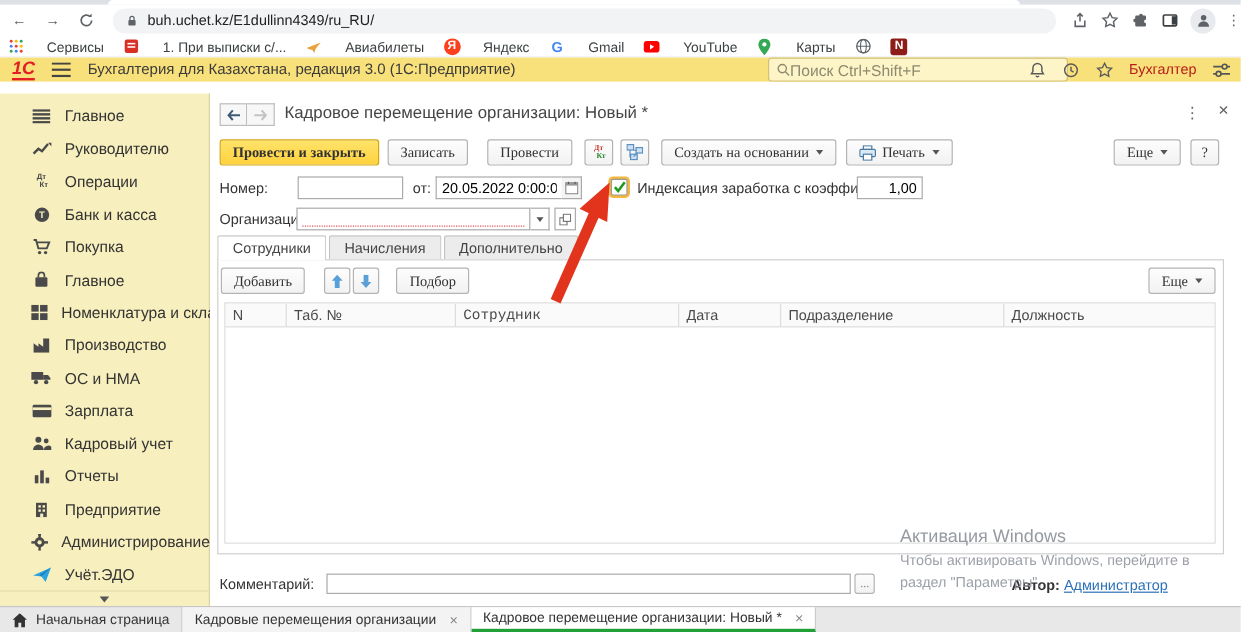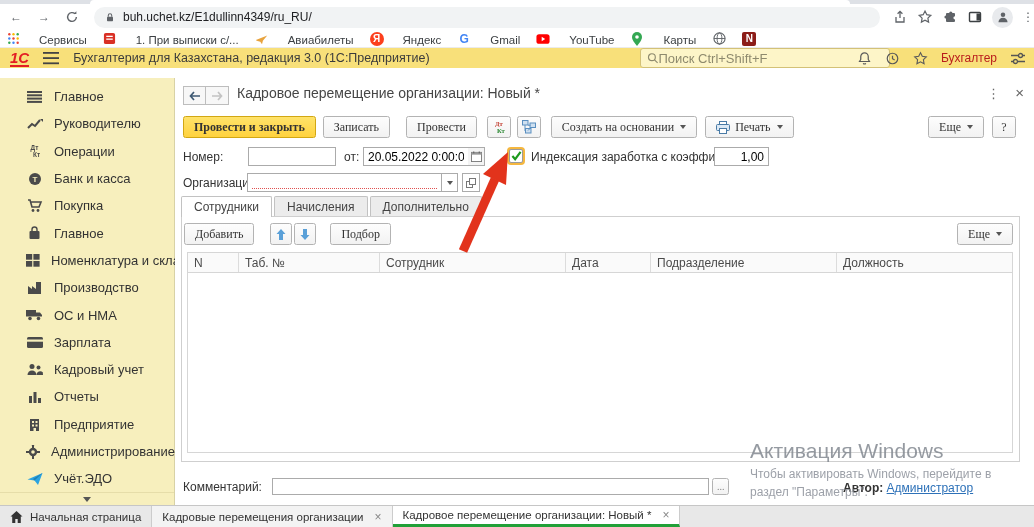--- a/index.html
+++ b/index.html
@@ -599,7 +599,7 @@
       <div class="grid-head">
         <span class="col" style="width:51px;">N</span>
         <span class="col" style="width:141px;">Таб. №</span>
-        <span class="col" style="width:186px;">Сотрудник</span>
+        <span class="col" style="width:186px;font-family:Liberation Mono, monospace;">Сотрудник</span>
         <span class="col" style="width:85px;">Дата</span>
         <span class="col" style="width:186px;">Подразделение</span>
         <span class="col" style="flex:1;border-right:none;">Должность</span>

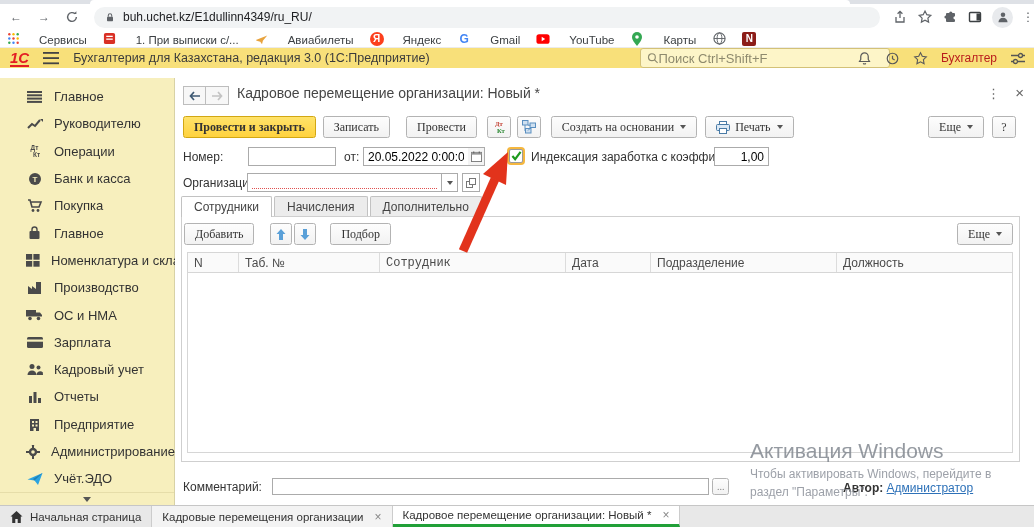--- a/index.html
+++ b/index.html
@@ -96,7 +96,7 @@
   .author a { color:#2d71b8; }
 
   .watermark { position:absolute; left:575px; top:361px; z-index:5; pointer-events:none; }
-  .wm-title { font-size:21px; color:rgba(130,136,144,0.85); }
+  .wm-title { font-size:15px; color:rgba(130,136,144,0.85); }
   .wm-line { font-size:12px; color:rgba(145,150,158,0.9); margin-top:4px; }
 
   

